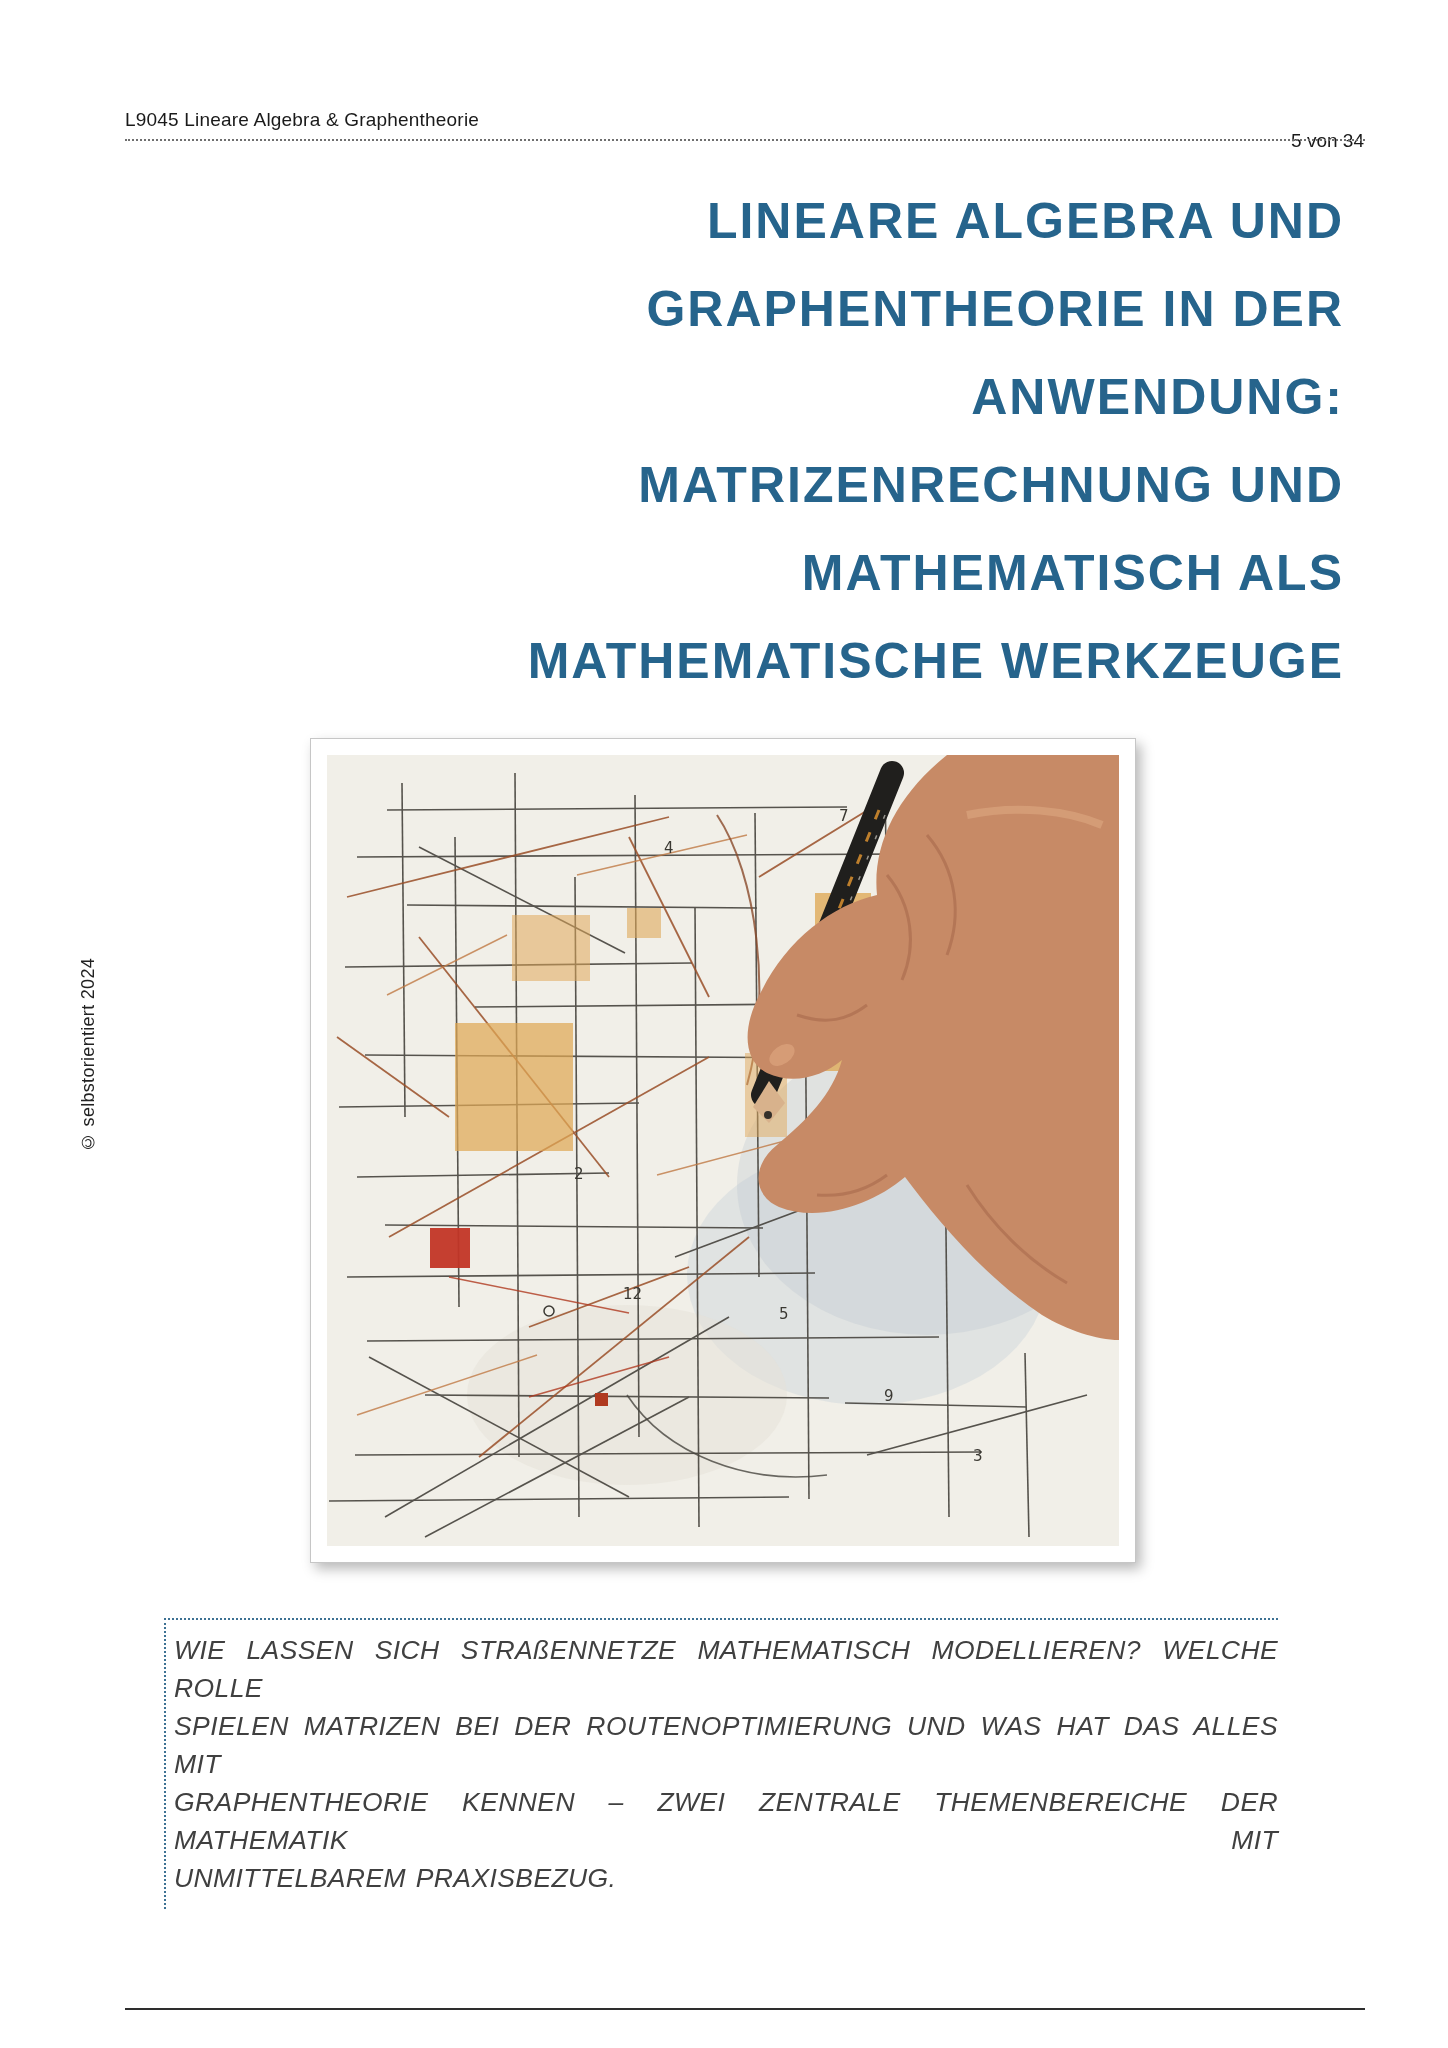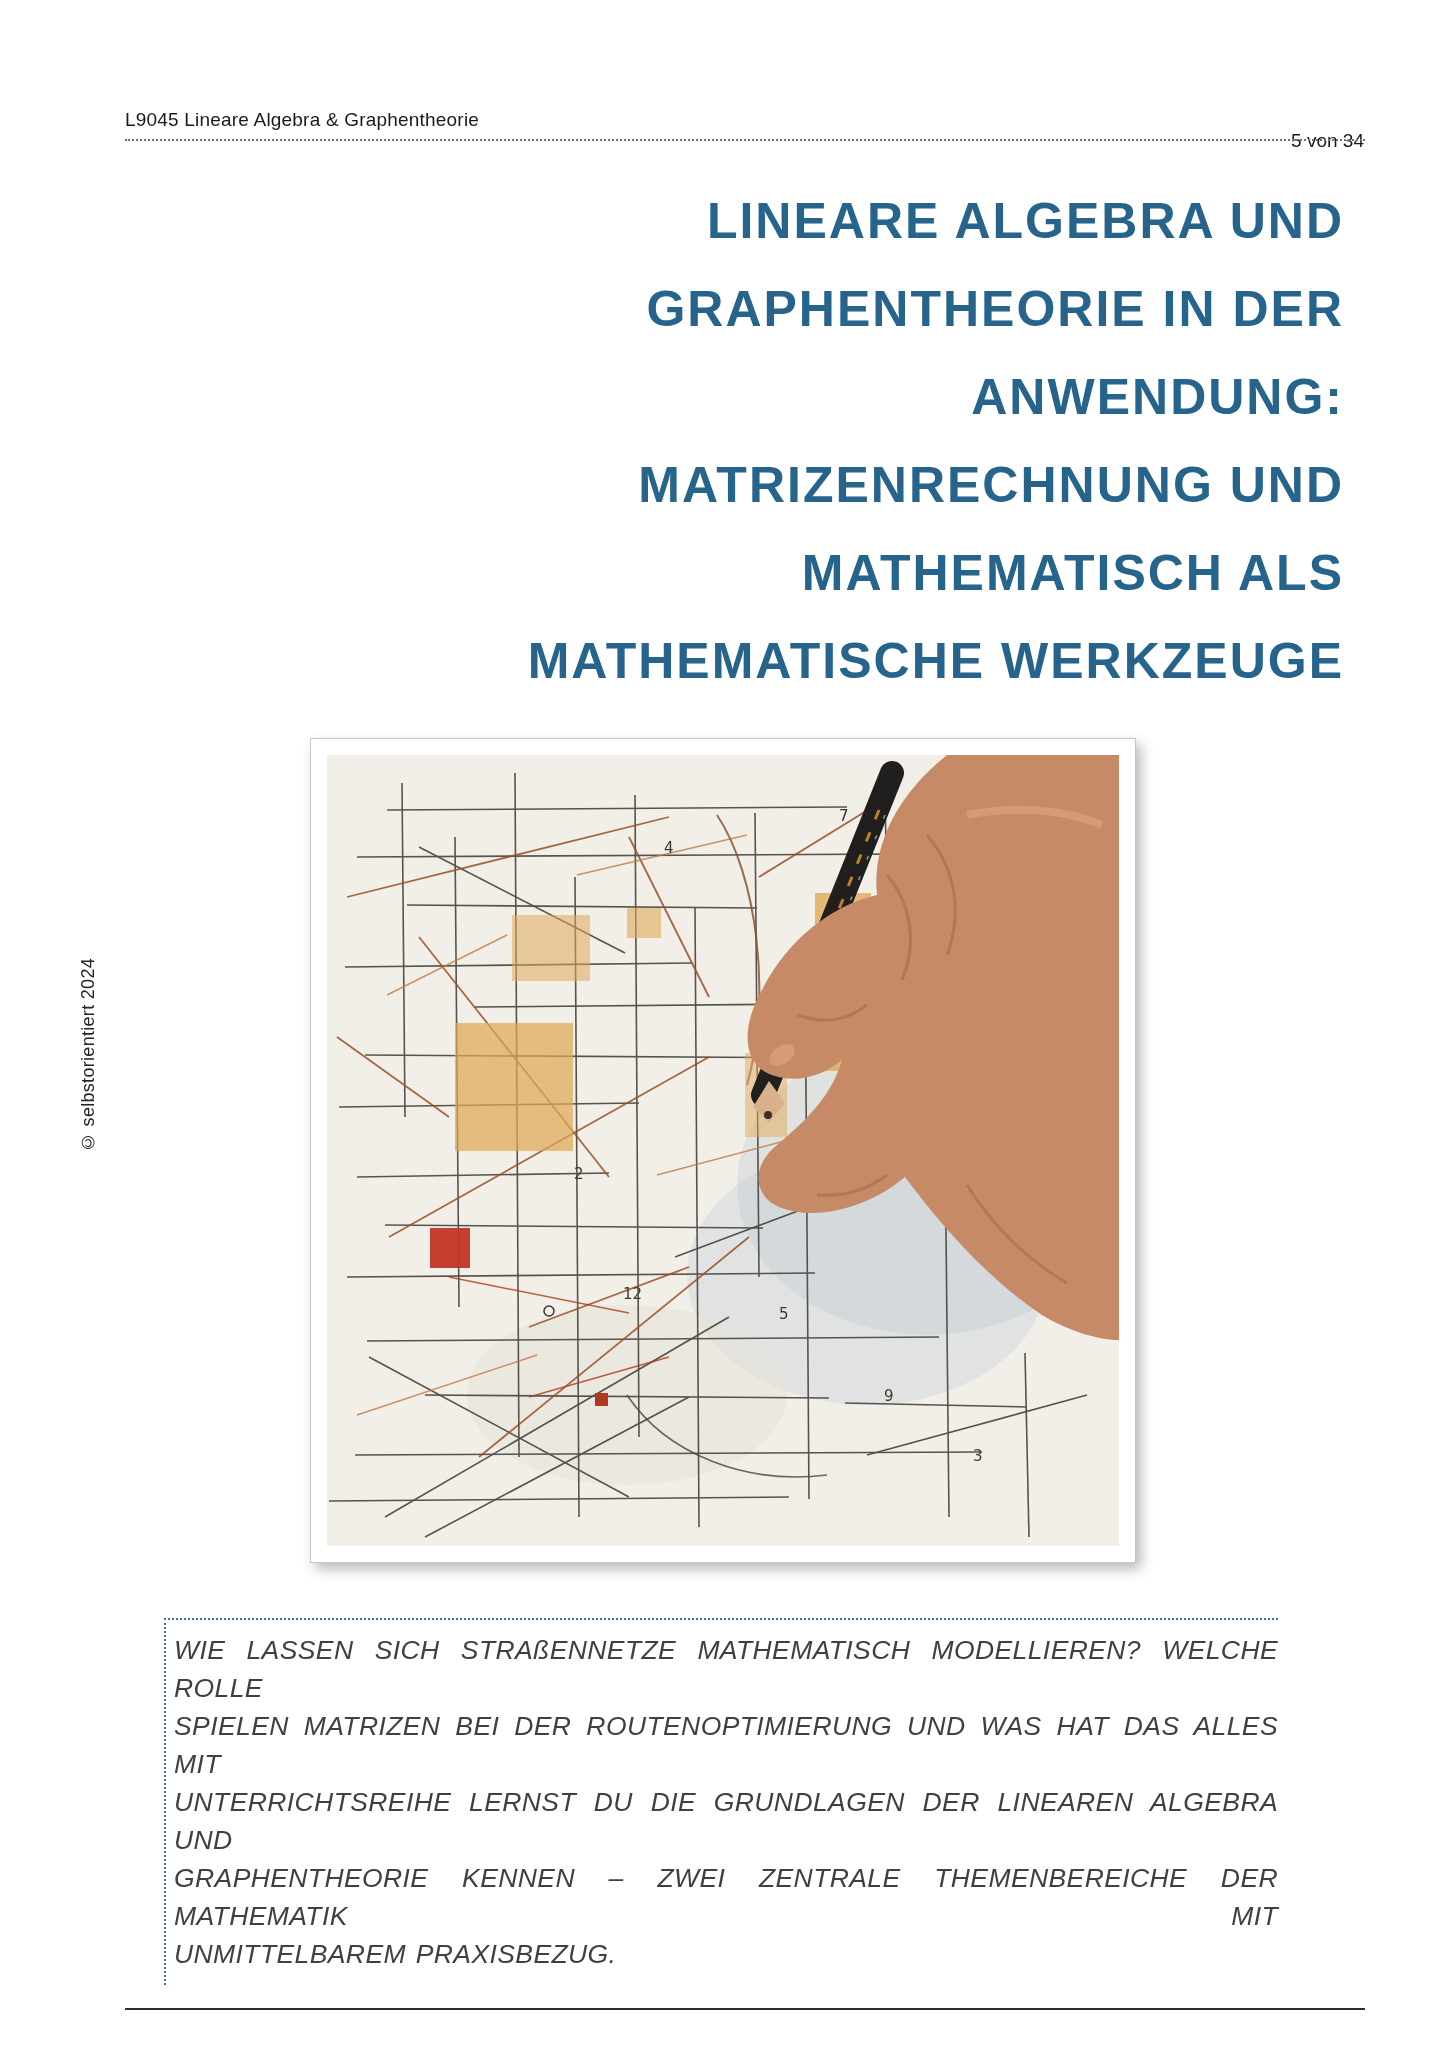--- a/index.html
+++ b/index.html
@@ -183,7 +183,6 @@
 <div class="info-box">
   <div class="boxline">WIE LASSEN SICH STRAßENNETZE MATHEMATISCH MODELLIEREN? WELCHE ROLLE</div>
   <div class="boxline">SPIELEN MATRIZEN BEI DER ROUTENOPTIMIERUNG UND WAS HAT DAS ALLES MIT</div>
-  <div class="boxline">UNTERRICHTSREIHE LERNST DU DIE GRUNDLAGEN DER LINEAREN ALGEBRA UND</div>
   <div class="boxline">GRAPHENTHEORIE KENNEN – ZWEI ZENTRALE THEMENBEREICHE DER MATHEMATIK MIT</div>
   <div class="boxline last">UNMITTELBAREM PRAXISBEZUG.</div>
 </div>

